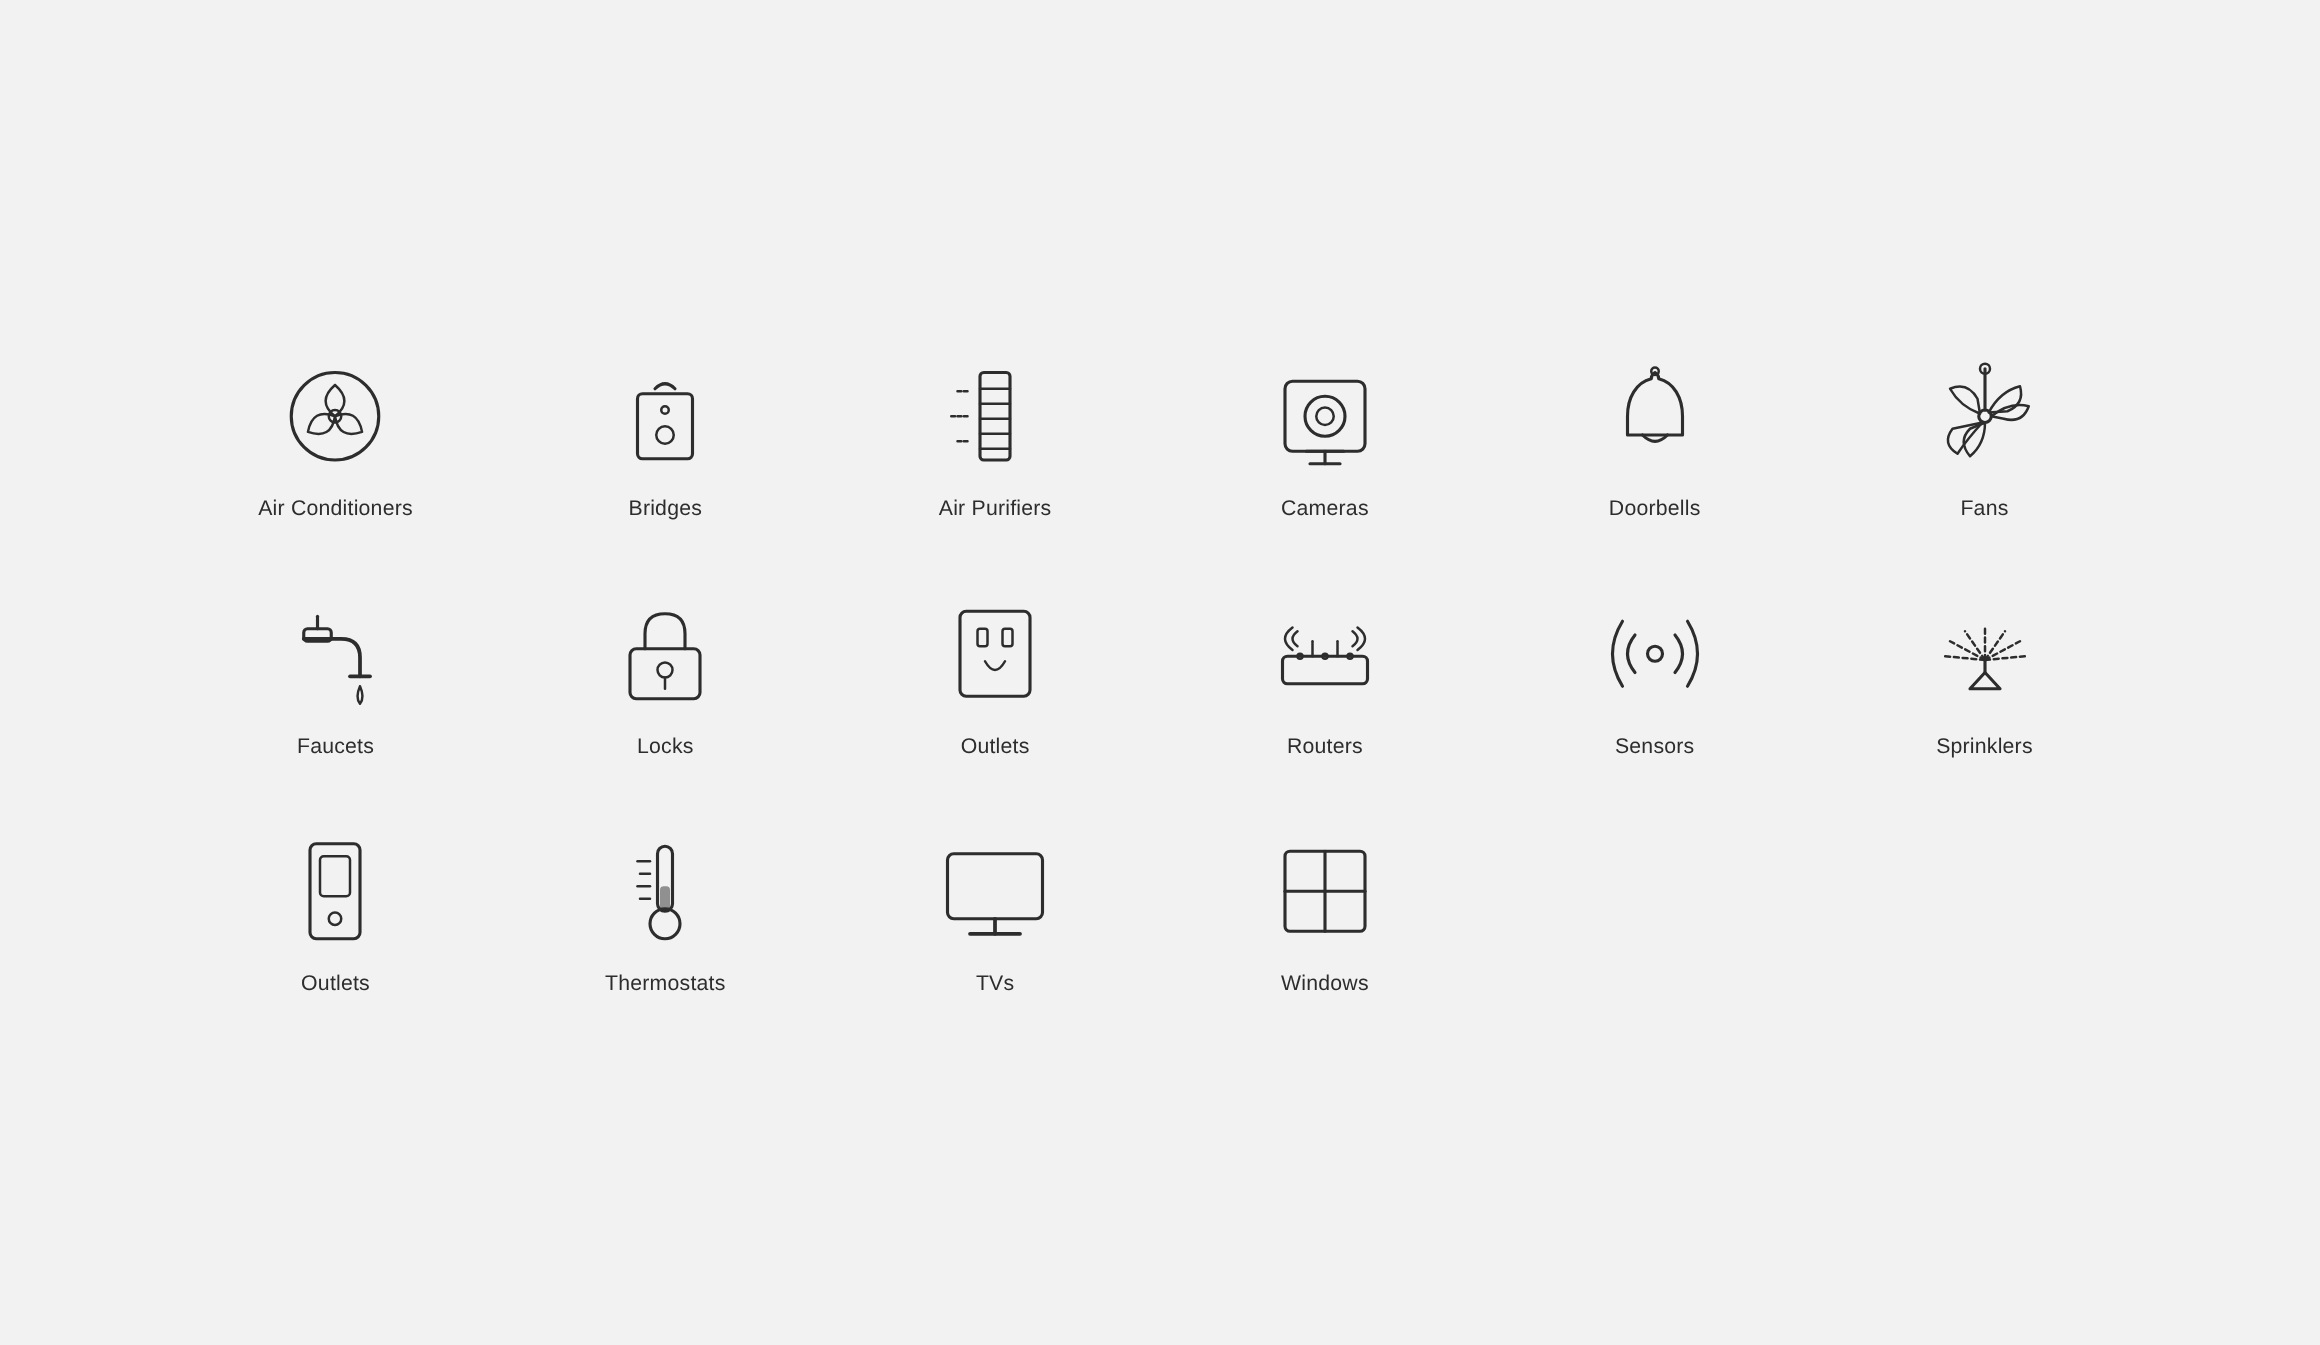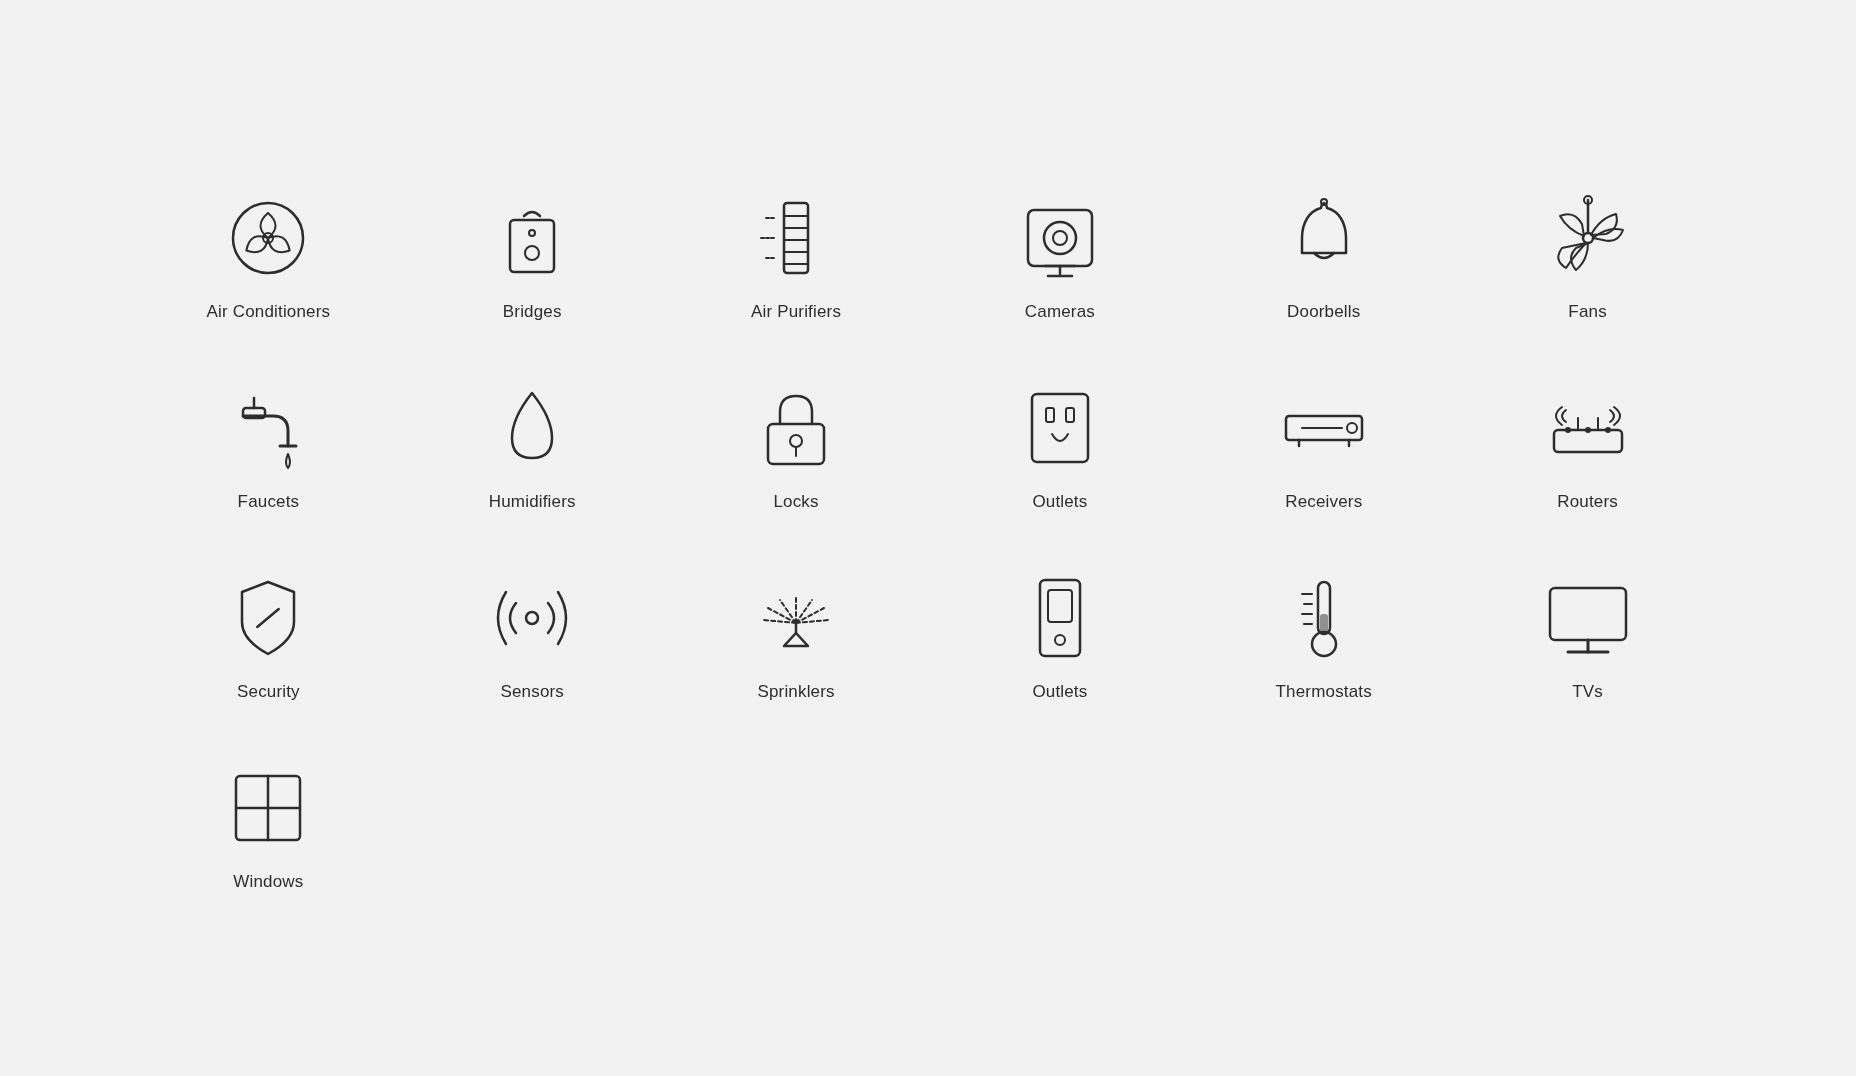--- a/index.html
+++ b/index.html
@@ -156,13 +156,6 @@
   </div>
 
 
-  <div class="item">
-    <svg viewBox="0 0 100 100">
-
-      <path d="M50 15 Q30 40 30 60 Q30 80 50 80 Q70 80 70 60 Q70 40 50 15Z" stroke-width="2.5"></path>
-    </svg>
-    <span class="item-label">Humidifiers</span>
-  </div>
 
 
   <div class="item">

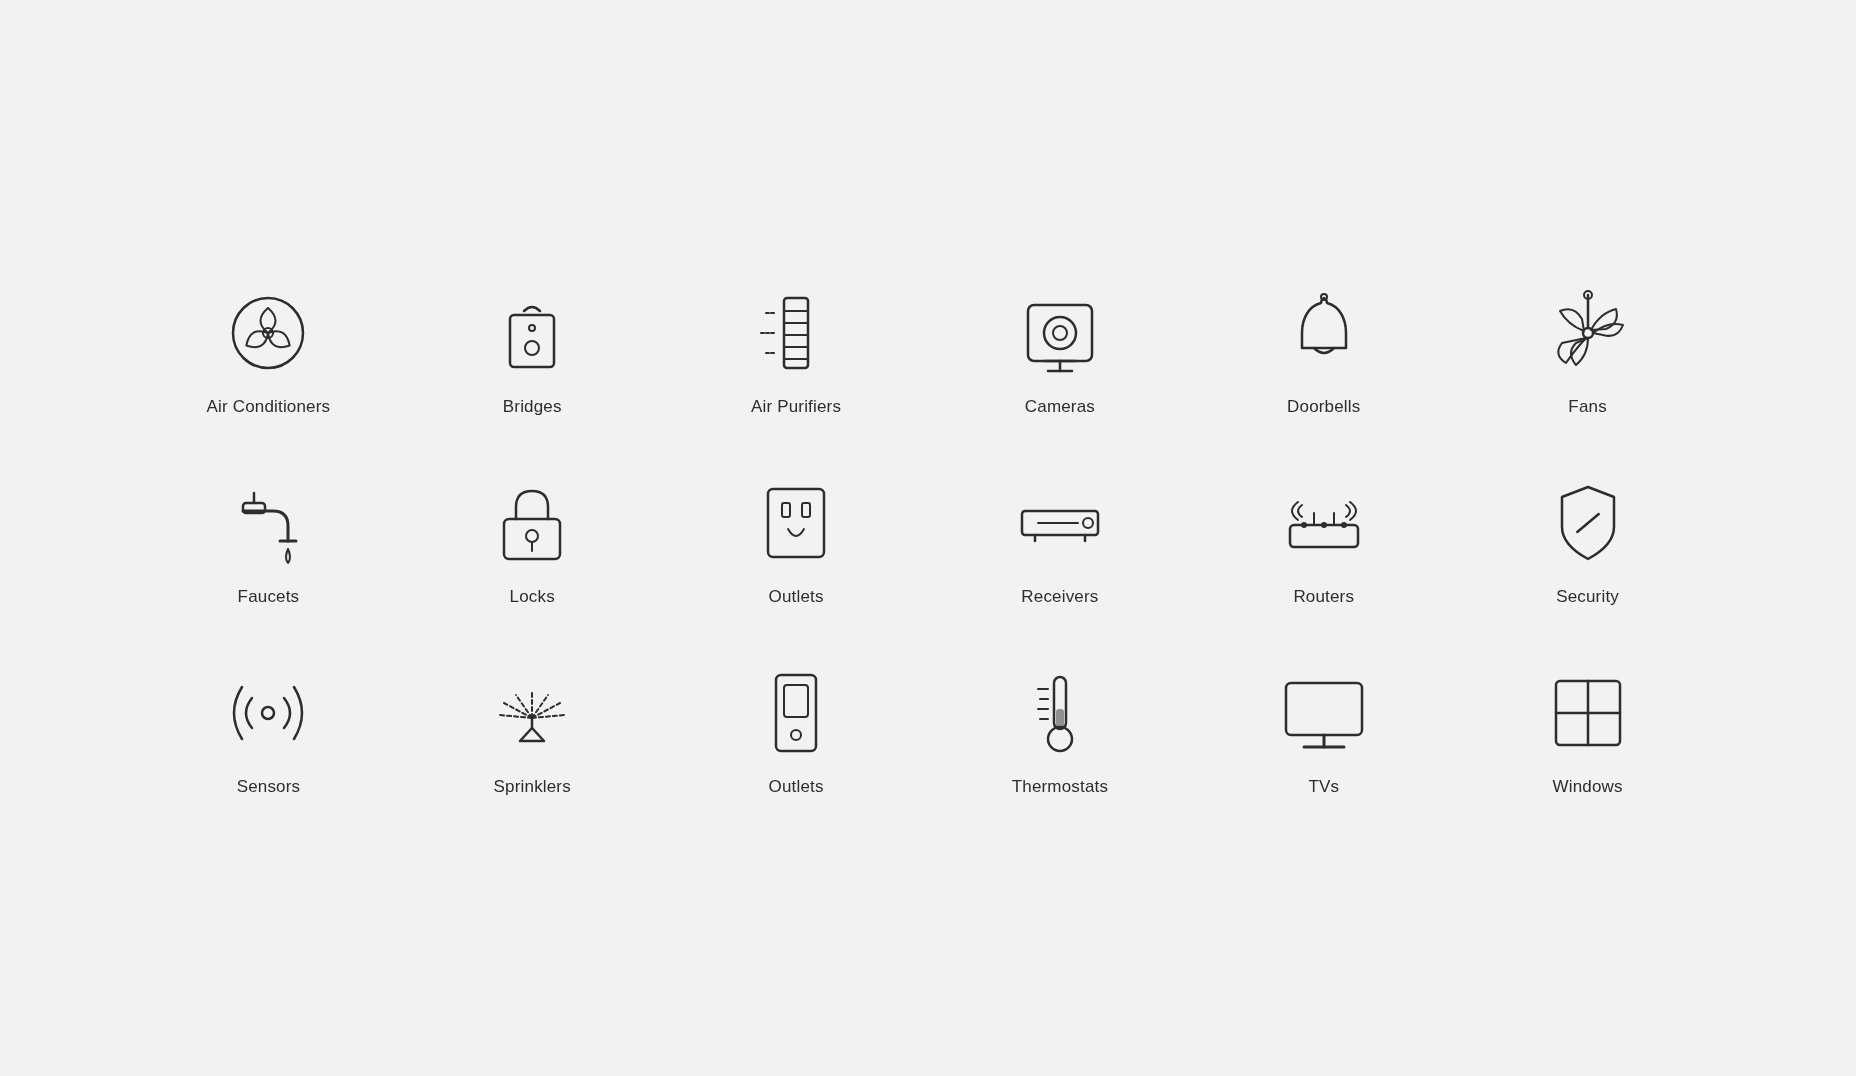--- a/index.html
+++ b/index.html
@@ -184,20 +184,6 @@
     <span class="item-label">Outlets</span>
   </div>
 
-  <div class="item">
-    <svg viewBox="0 0 100 100">
-
-      <rect x="12" y="38" width="76" height="24" rx="3" stroke-width="2.5"></rect>
-
-      <line x1="28" y1="50" x2="68" y2="50" stroke-width="2"></line>
-
-      <circle cx="78" cy="50" r="5" stroke-width="2"></circle>
-
-      <line x1="25" y1="62" x2="25" y2="68" stroke-width="2.5"></line>
-      <line x1="75" y1="62" x2="75" y2="68" stroke-width="2.5"></line>
-    </svg>
-    <span class="item-label">Receivers</span>
-  </div>
 
   <div class="item">
     <svg viewBox="0 0 100 100">

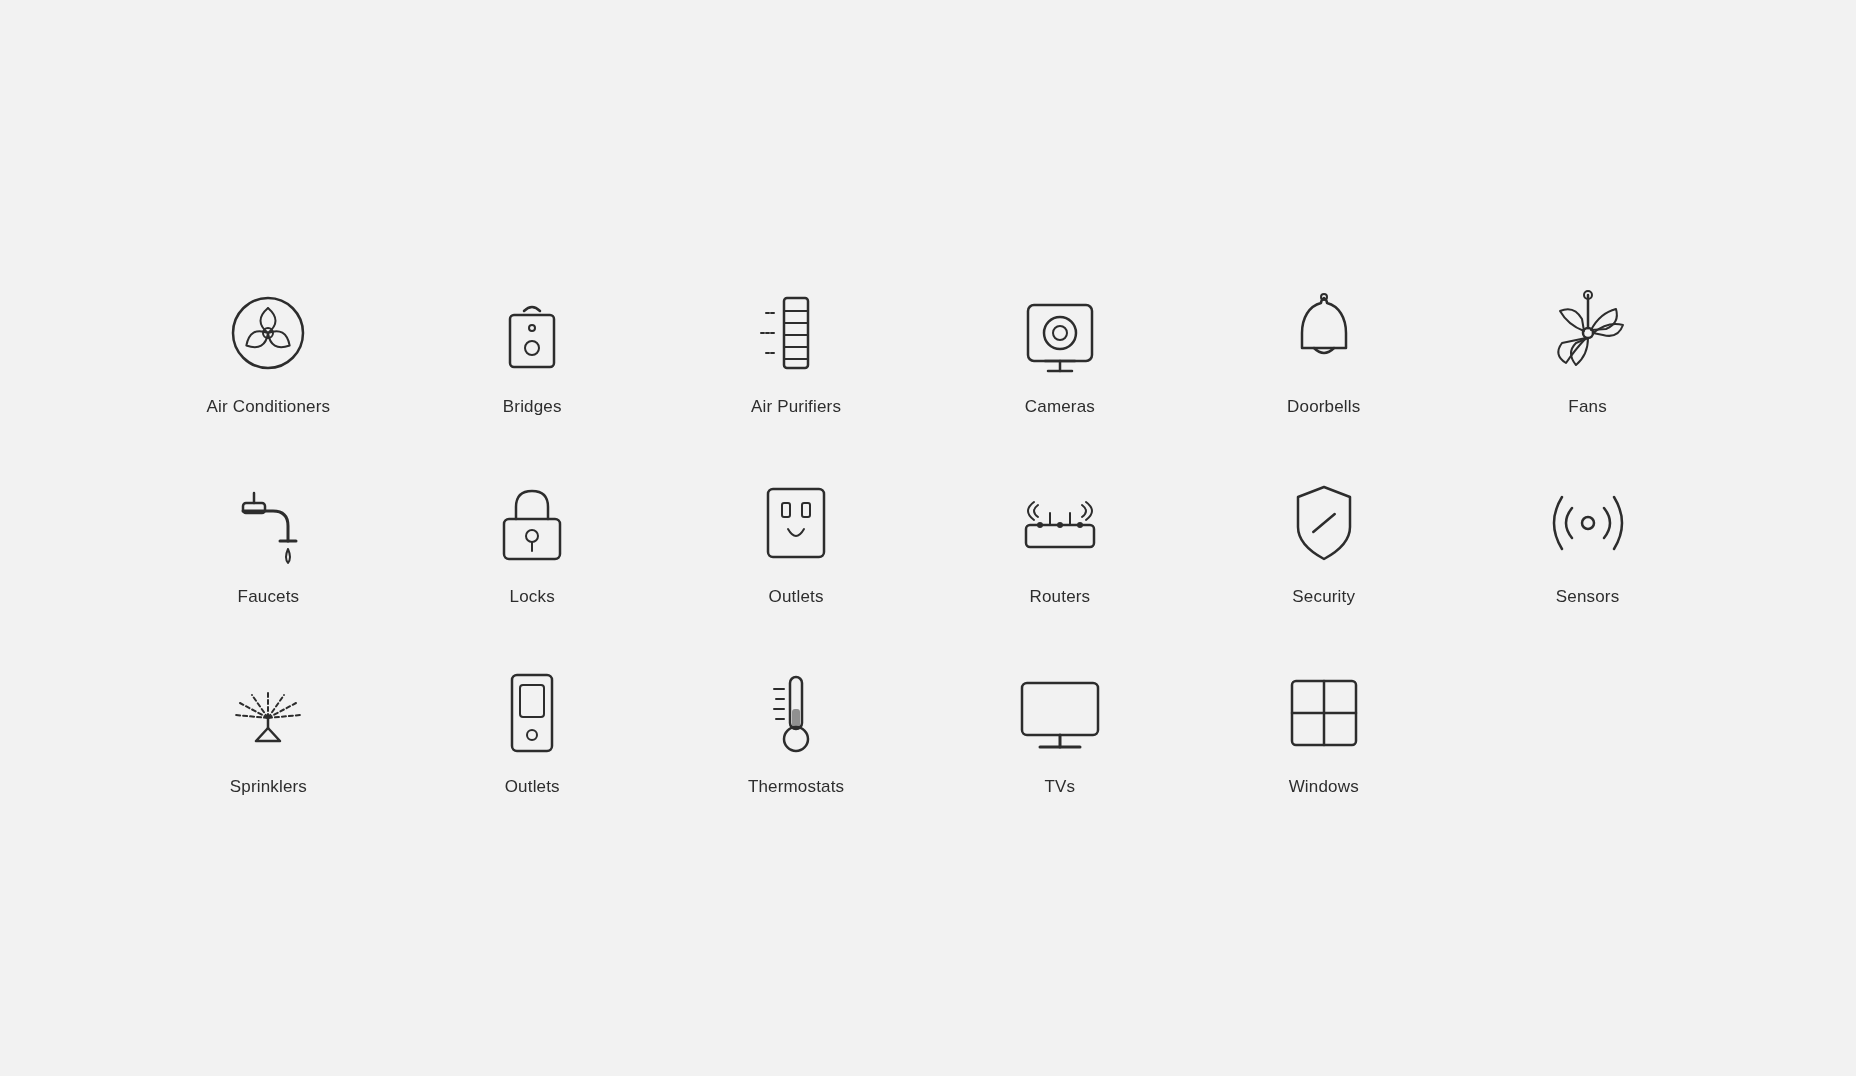--- a/index.html
+++ b/index.html
@@ -206,15 +206,6 @@
     <span class="item-label">Routers</span>
   </div>
 
-  <div class="item">
-    <svg viewBox="0 0 100 100">
-
-      <path d="M50 14 L76 24 L76 54 Q76 72 50 86 Q24 72 24 54 L24 24 Z" stroke-width="2.5"></path>
-
-      <line x1="36" y1="50" x2="64" y2="50" stroke-width="2.5" transform="rotate(-40 50 50)"></line>
-    </svg>
-    <span class="item-label">Security</span>
-  </div>
 
   <div class="item">
     <svg viewBox="0 0 100 100">

